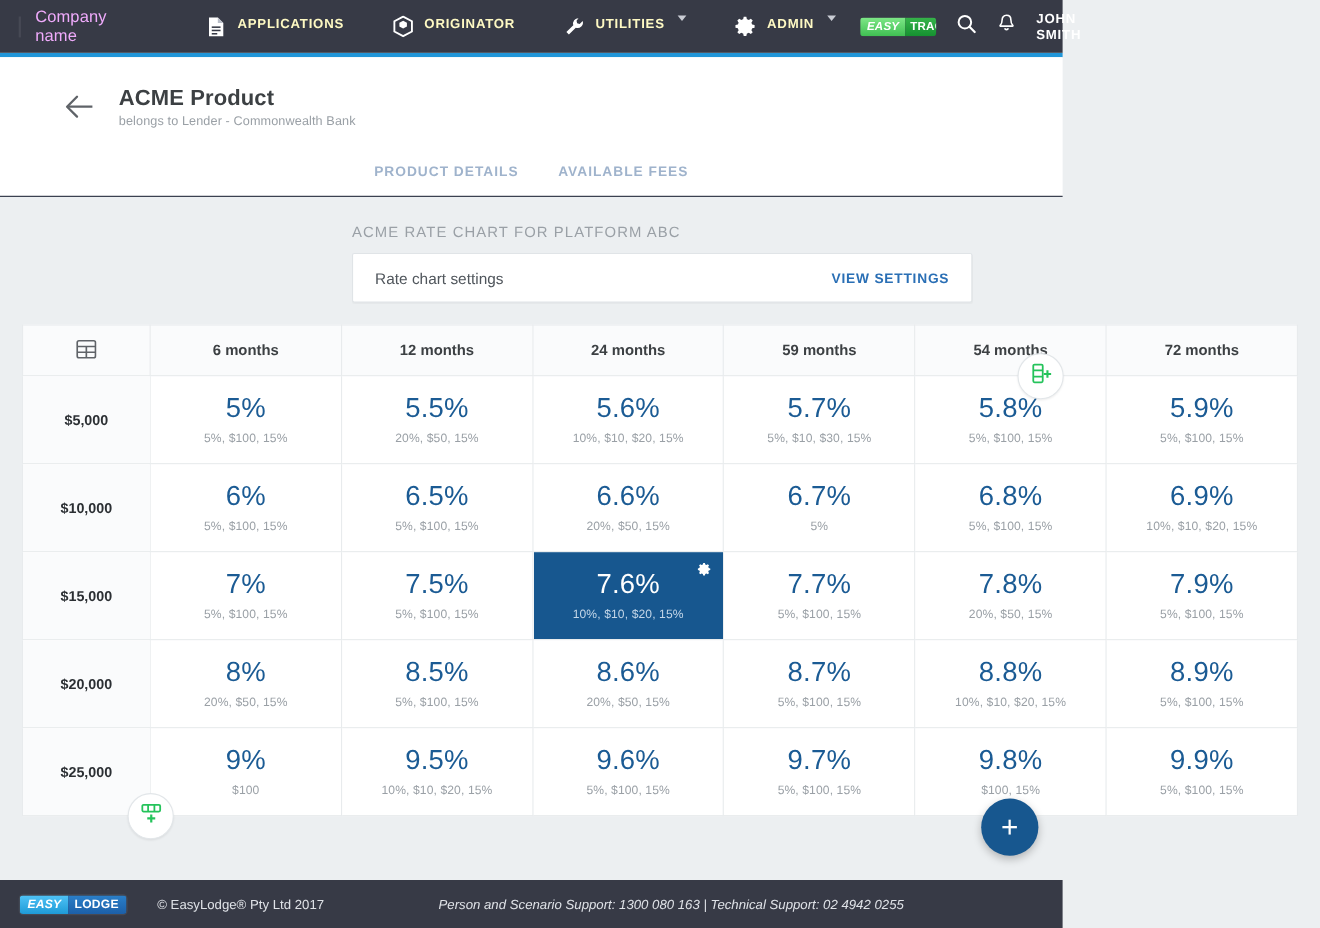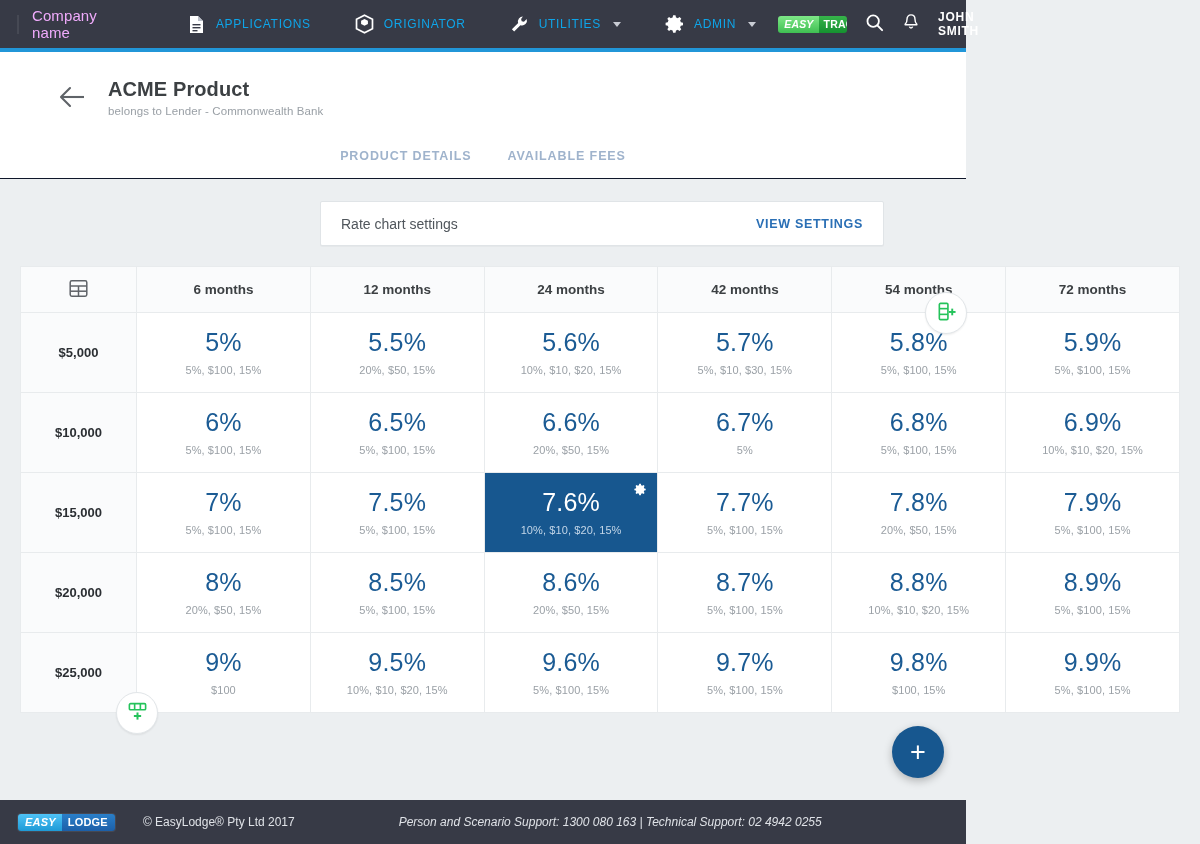--- a/index.html
+++ b/index.html
@@ -31,8 +31,8 @@
 
   .nav-items { display: flex; align-items: center; margin-left: 68px; gap: 0; }
   .nav-item {
-    display: flex; align-items: center; gap: 9px; color: #0ea5e9;
-    font-size: 12px; font-weight: normal; letter-spacing: .7px;
+    display: flex; align-items: flex-start; gap: 9px; color: #fef9c3;
+    font-size: 12px; font-weight: bold; letter-spacing: .7px;
     padding: 0 22px; cursor: pointer; white-space: nowrap;
   }
   .nav-item .nav-ic { display:flex; width:20px; height:20px; align-items:center; justify-content:center; }

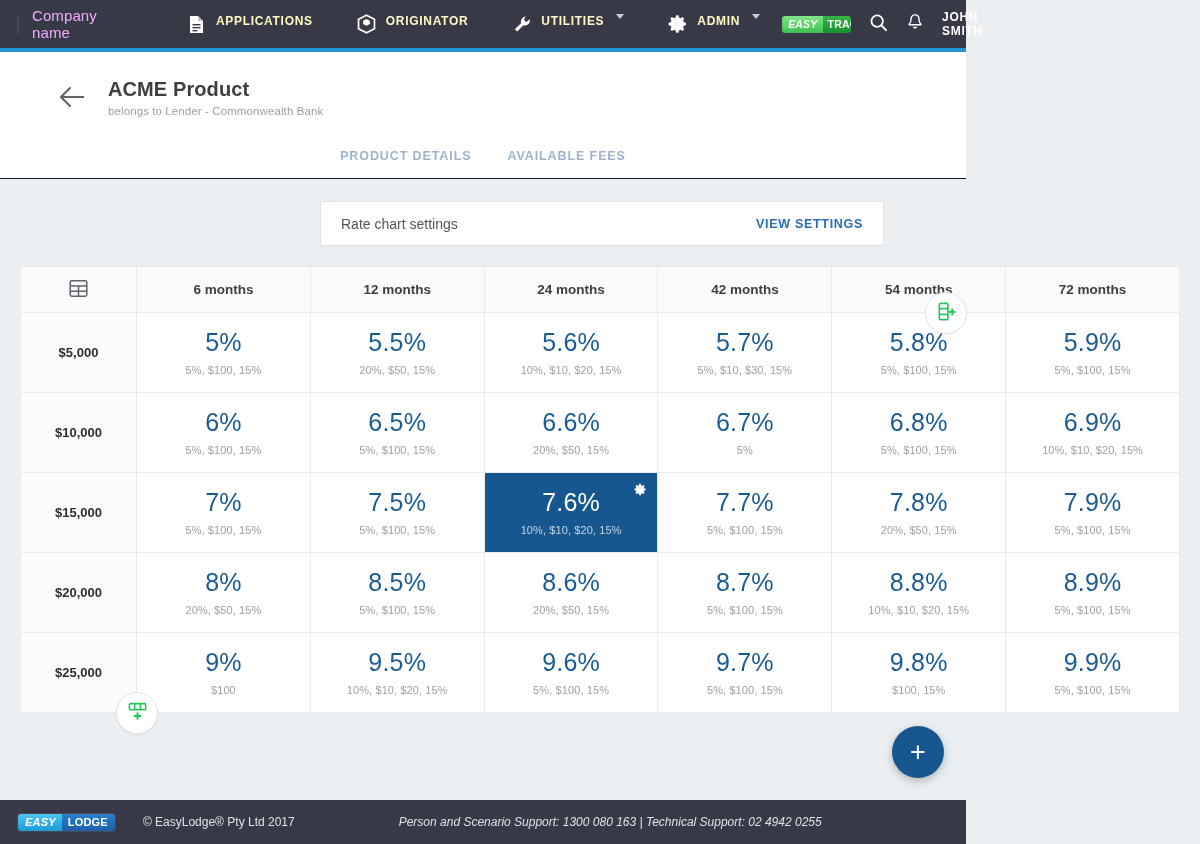--- a/index.html
+++ b/index.html
@@ -229,6 +229,7 @@
   </div>
 
   <div class="main">
+    <div class="section-title">ACME RATE CHART FOR PLATFORM ABC</div>
 
     <div class="settings-card">
       <span class="label">Rate chart settings</span>

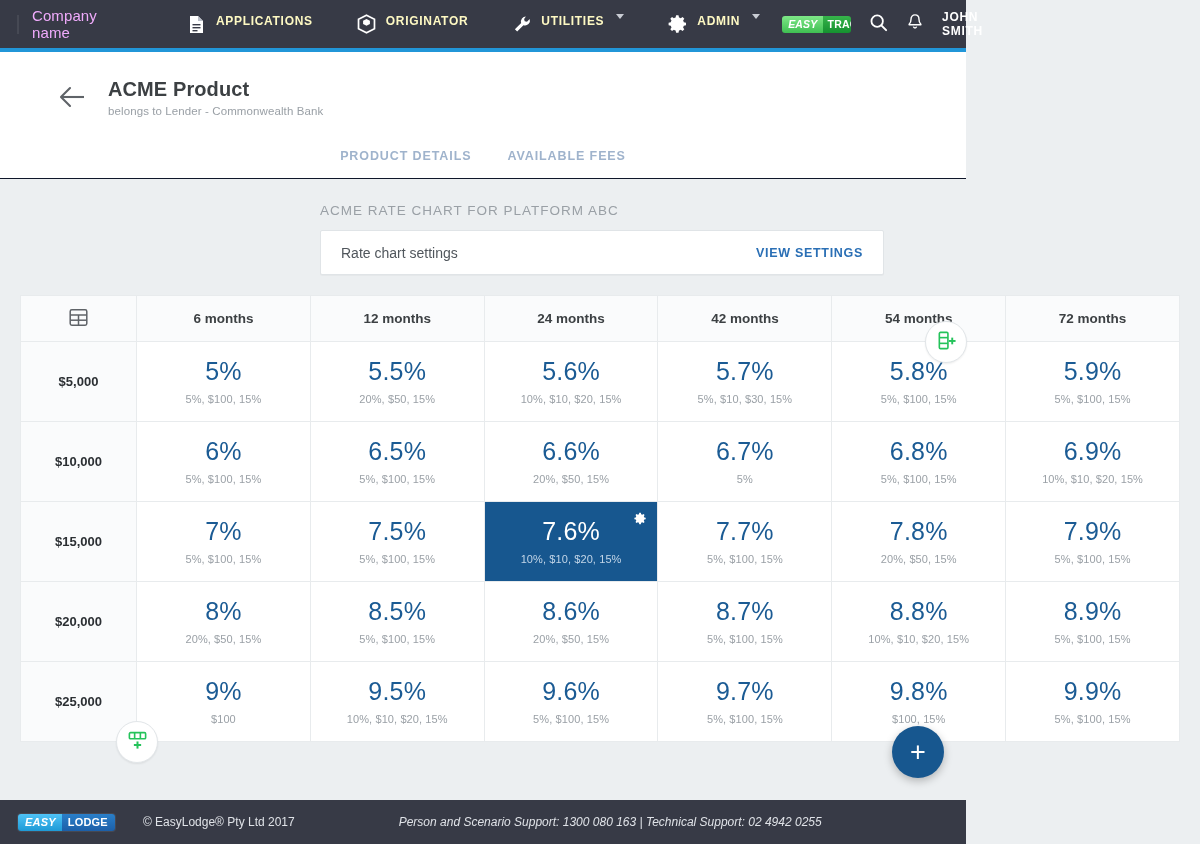--- a/index.html
+++ b/index.html
@@ -253,7 +253,7 @@
             <th>6 months</th>
             <th>12 months</th>
             <th>24 months</th>
-            <th>42 months</th>
+            <th>59 months</th>
             <th>54 months</th>
             <th>72 months</th>
           </tr>

